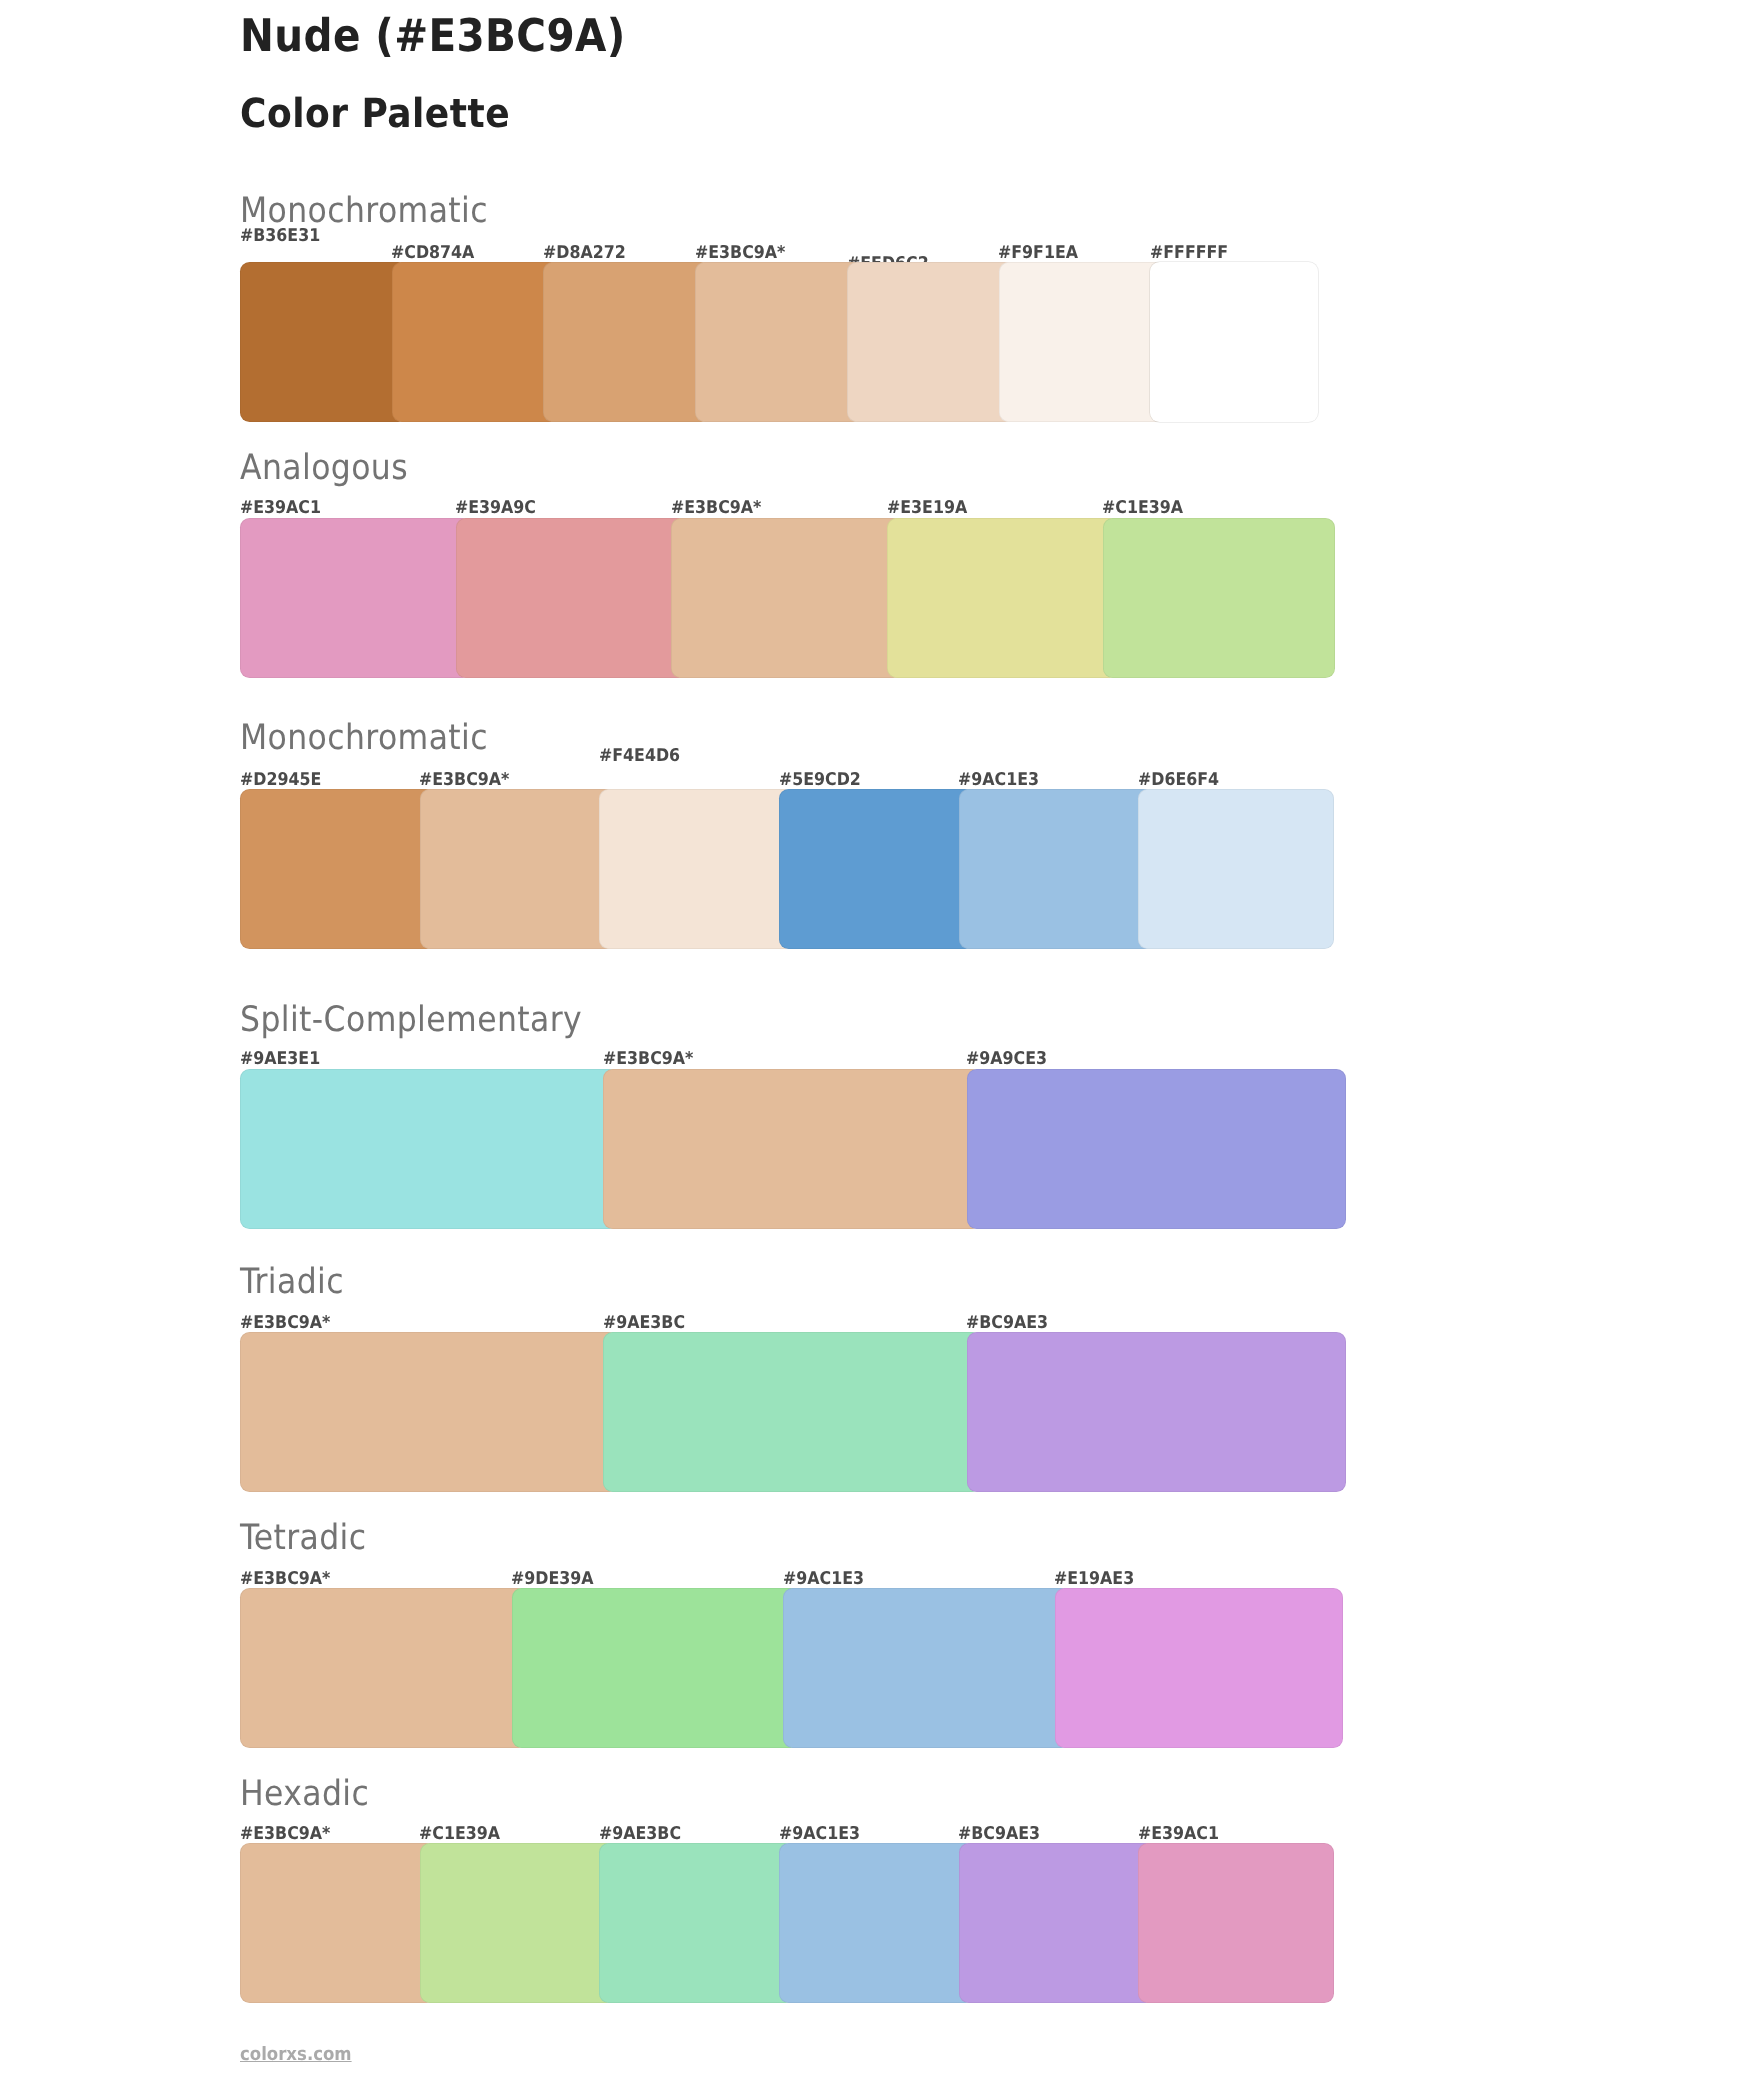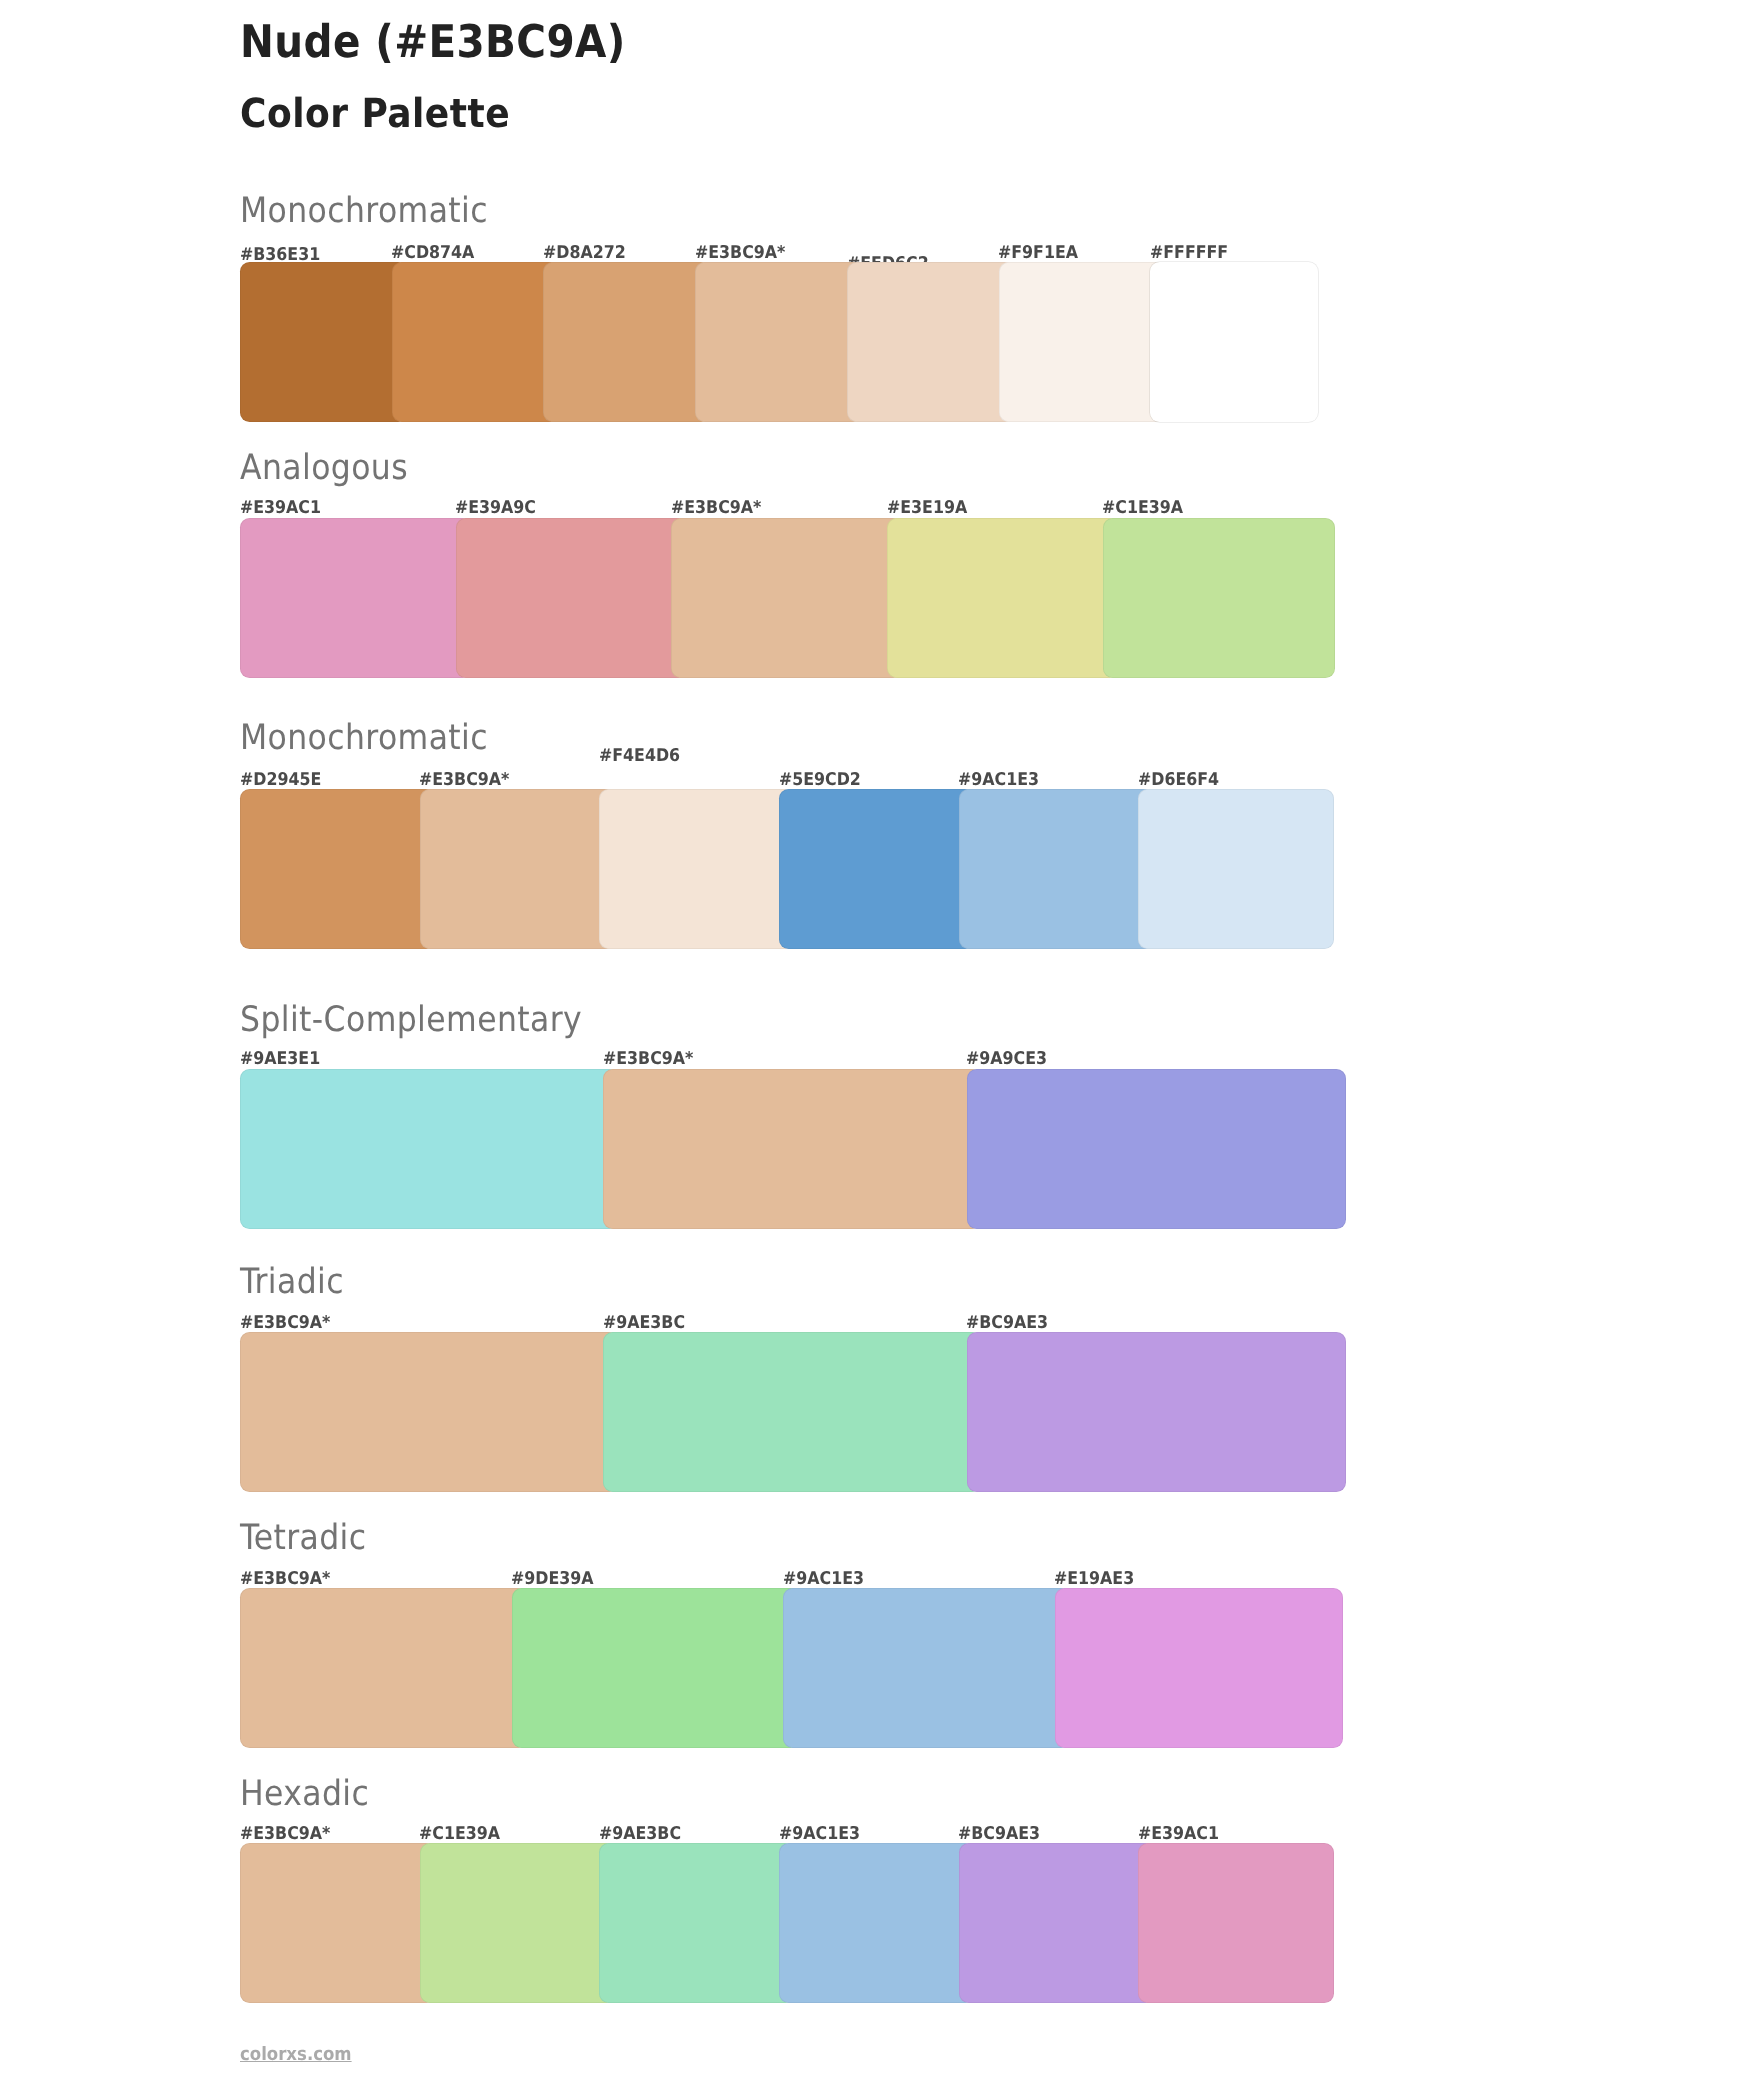--- a/index.html
+++ b/index.html
@@ -16,7 +16,7 @@
 
   
   .title{
-    position:absolute;left:240px;top:19px;
+    position:absolute;left:240px;top:13px;
     font-size:45px;font-weight:700;color:#222222;
     letter-spacing:0.4px;white-space:nowrap;line-height:1;
   }

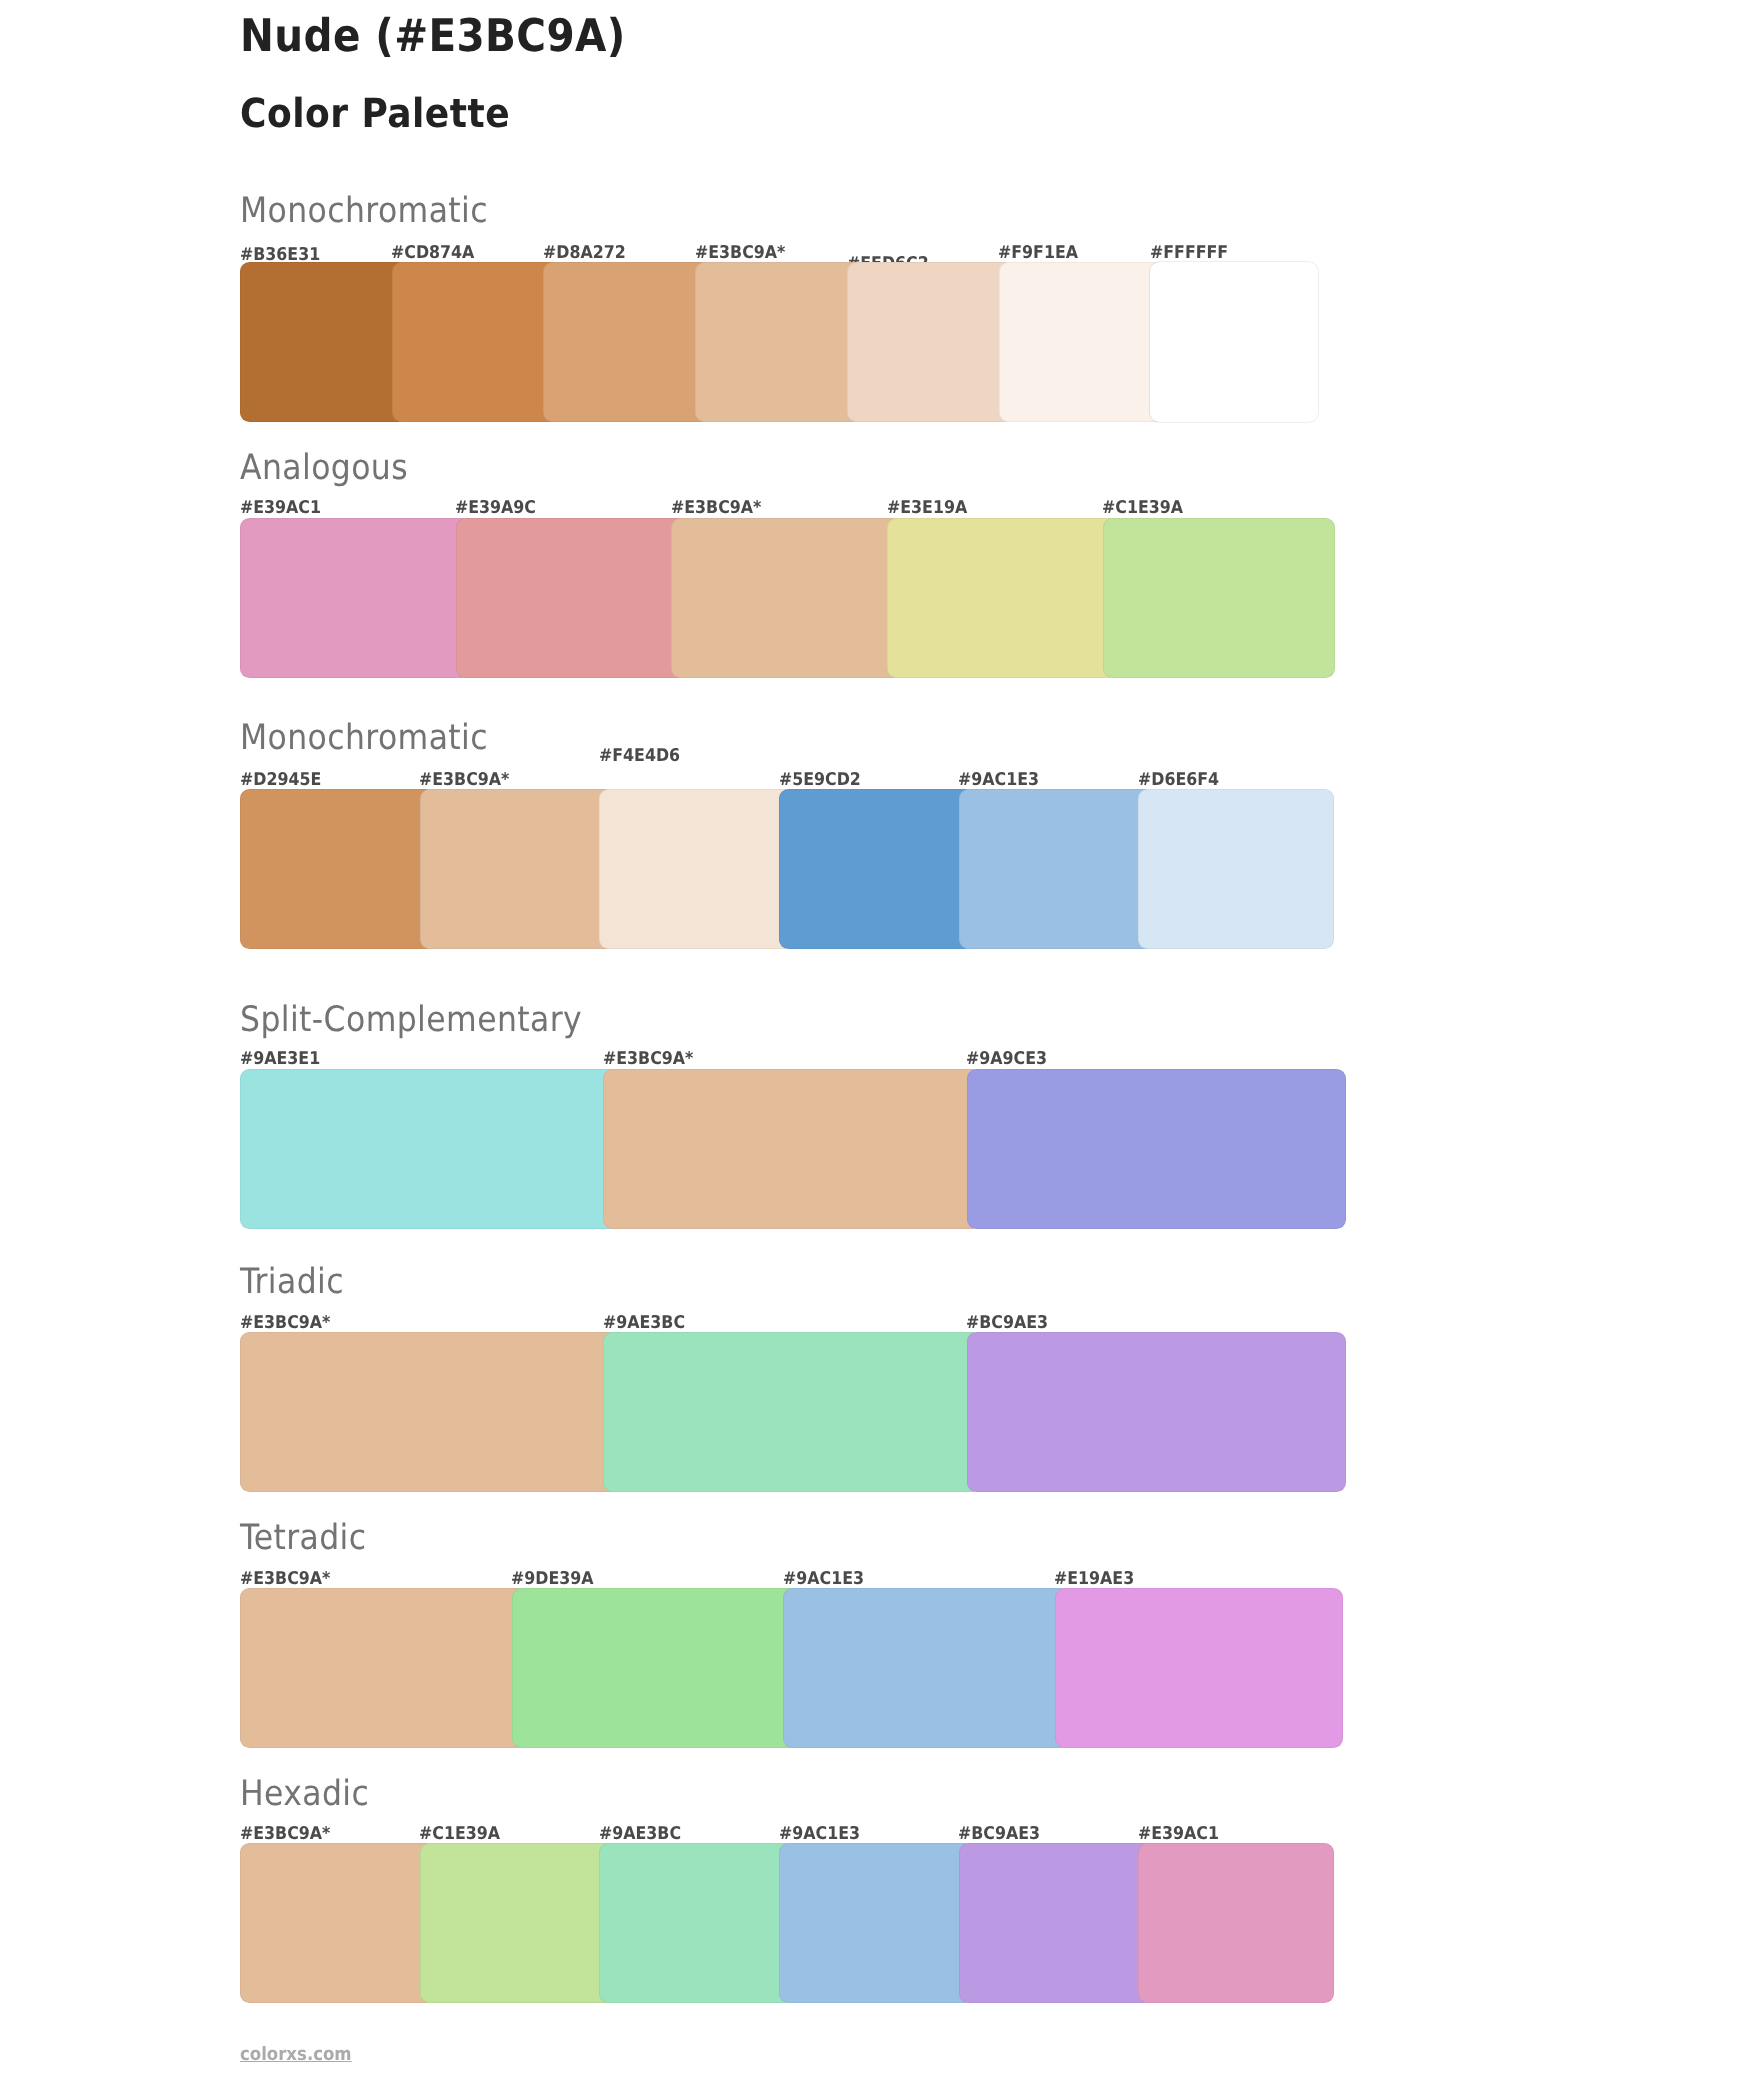--- a/index.html
+++ b/index.html
@@ -67,7 +67,7 @@
         <div class="sw" style="left: 759px; width: 168px; background: rgb(249, 241, 234); z-index: 15;"></div>
         <div class="sw white" style="left: 910px; width: 168px; background: rgb(255, 255, 255); z-index: 16;"></div>
       </div>
-      <div class="hex" style="left: 240px; top: 247px; text-align: right;">#B36E31</div>
+      <div class="hex" style="left: 240px; top: 228px; text-align: right;">#B36E31</div>
       <div class="hex" style="left: 391px; top: 245px;">#CD874A</div>
       <div class="hex" style="left: 543px; top: 245px;">#D8A272</div>
       <div class="hex" style="left: 695px; top: 245px;">#E3BC9A*</div>

